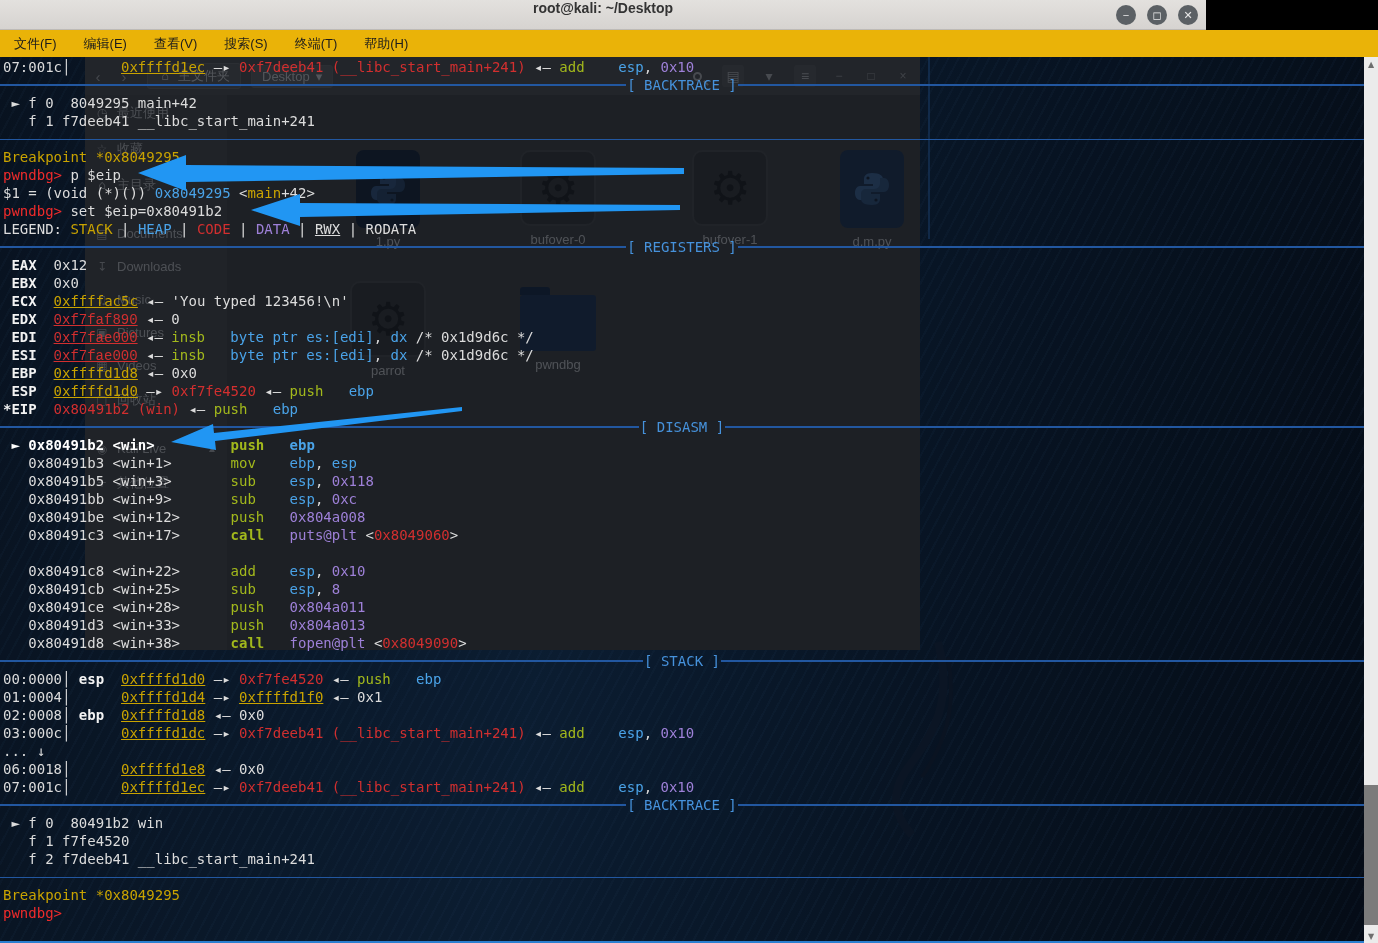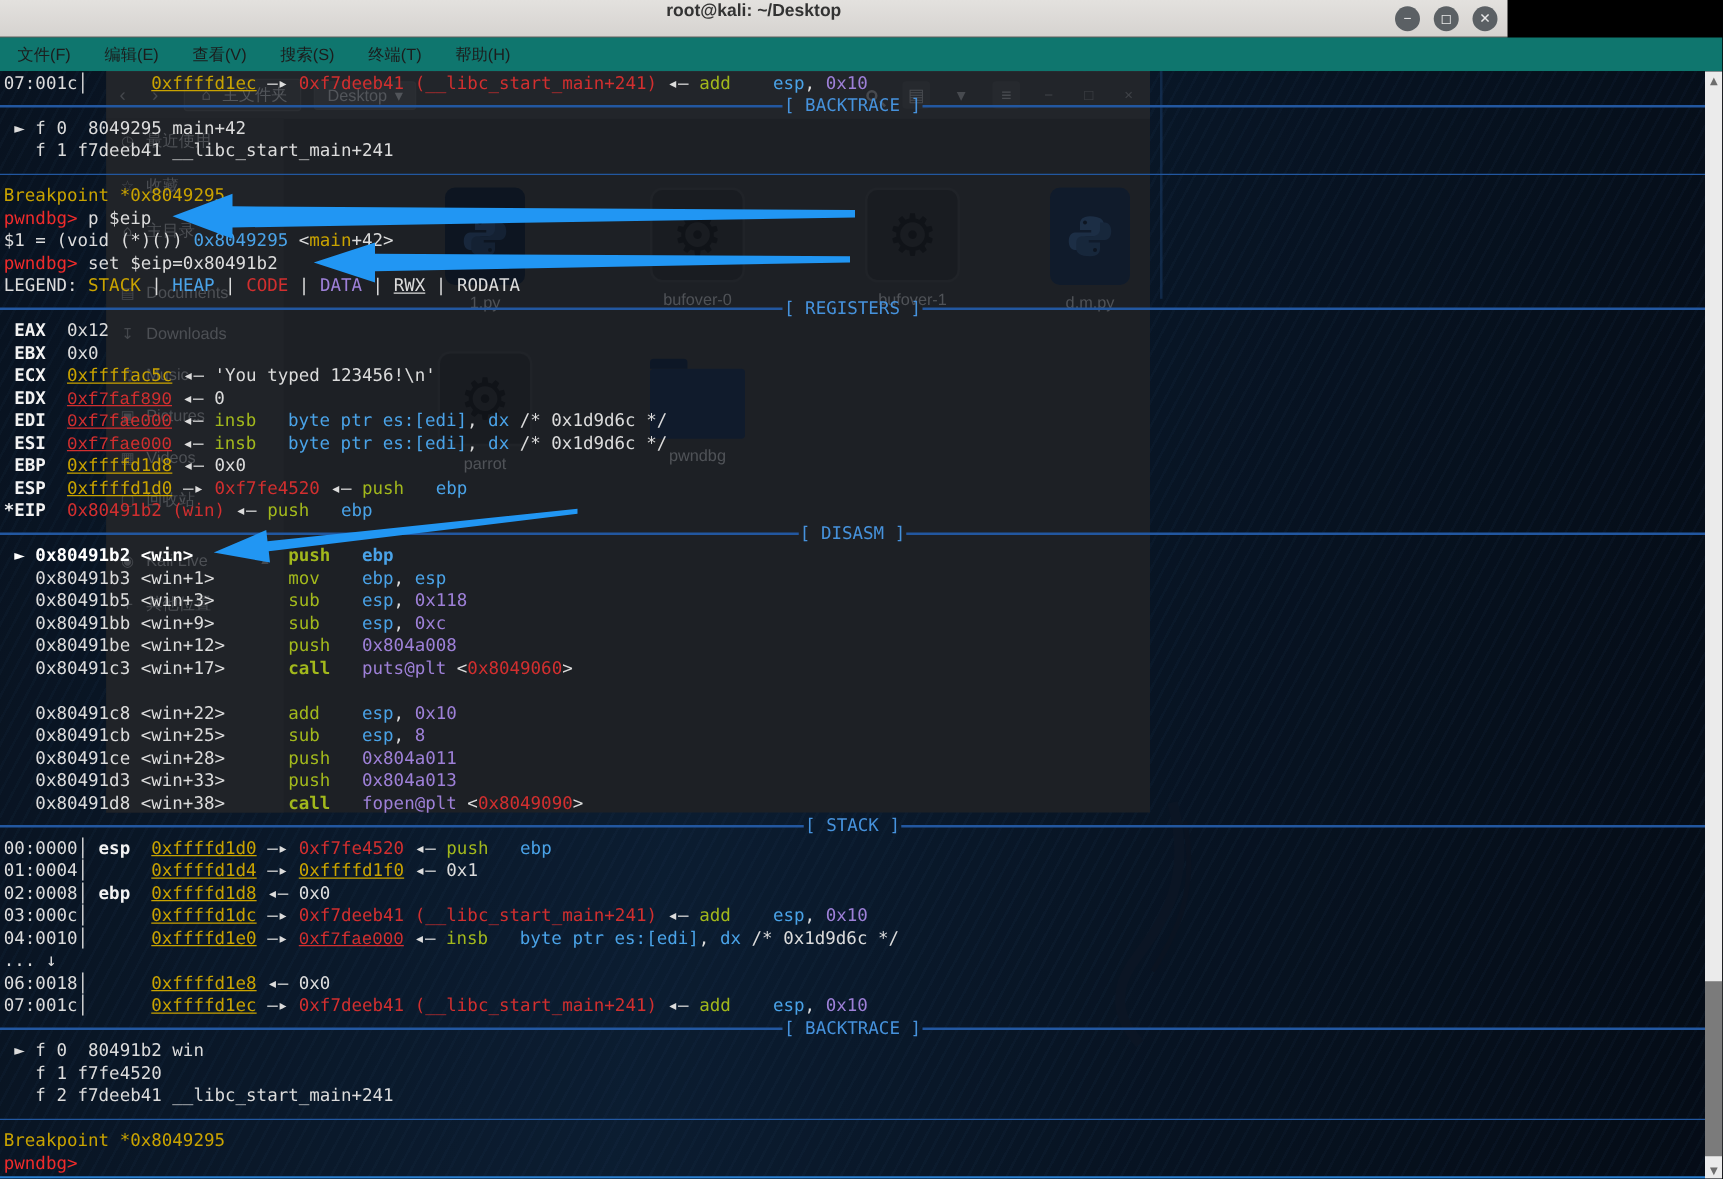--- a/index.html
+++ b/index.html
@@ -17,7 +17,7 @@
 
   
   .menubar { position:absolute; left:0; top:30px; width:1378px; height:27px;
-    background:#0f766e; display:flex; align-items:center; padding-left:14px; gap:27px; }
+    background:#eab308; display:flex; align-items:center; padding-left:14px; gap:27px; }
   .menu-item { font-size:13px; color:#1c1c1c; }
 
   

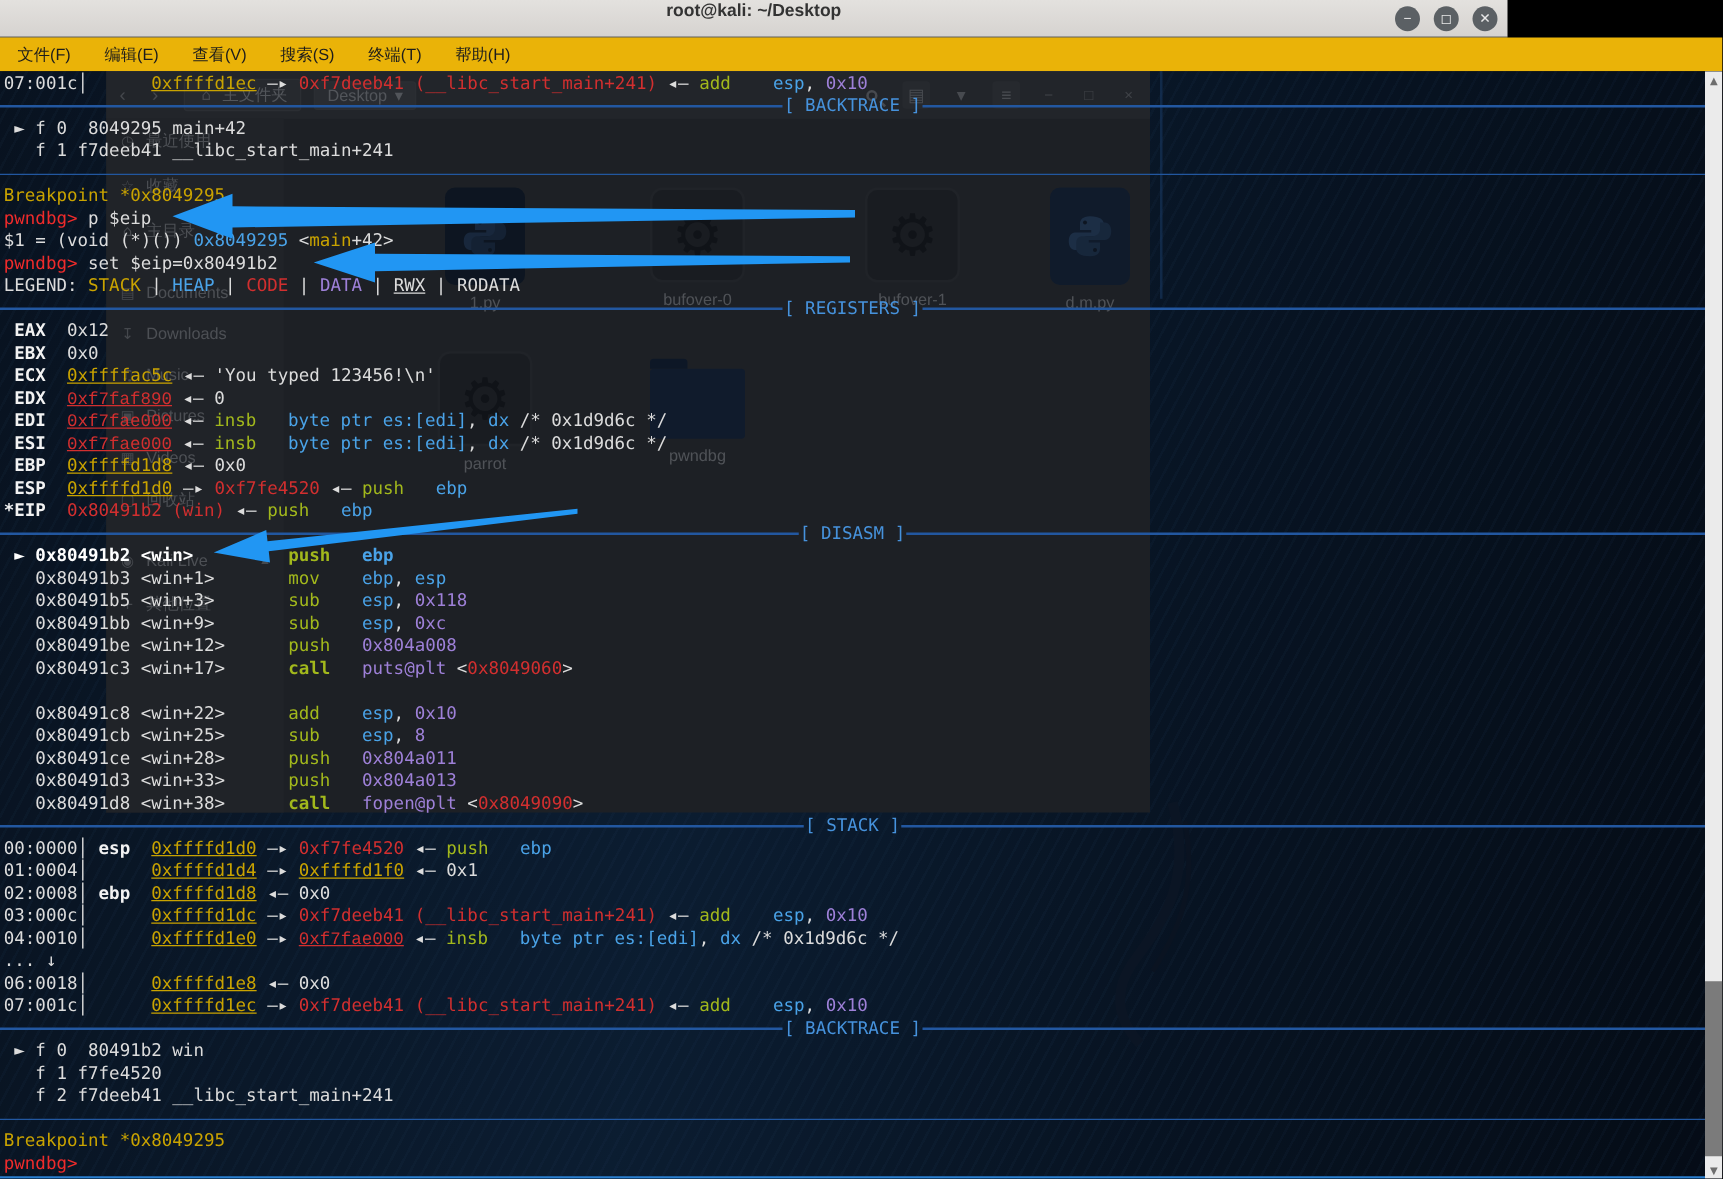--- a/index.html
+++ b/index.html
@@ -311,7 +311,6 @@
         <div class="trow"><span class="w">01:0004│      </span><span class="yu">0xffffd1d4</span><span class="w"> —▸ </span><span class="yu">0xffffd1f0</span><span class="w"> ◂— 0x1</span></div>
         <div class="trow"><span class="w">02:0008│ </span><span class="wb">ebp</span><span class="w">  </span><span class="yu">0xffffd1d8</span><span class="w"> ◂— 0x0</span></div>
         <div class="trow"><span class="w">03:000c│      </span><span class="yu">0xffffd1dc</span><span class="w"> —▸ </span><span class="r">0xf7deeb41 (__libc_start_main+241)</span><span class="w"> ◂— </span><span class="o">add</span><span class="w">    </span><span class="b">esp</span><span class="w">, </span><span class="p">0x10</span></div>
-        <div class="trow"><span class="w">04:0010│      </span><span class="yu">0xffffd1e0</span><span class="w"> —▸ </span><span class="ru">0xf7fae000</span><span class="w"> ◂— </span><span class="o">insb</span><span class="w">   </span><span class="b">byte ptr es:[edi]</span><span class="w">, </span><span class="b">dx</span><span class="w"> /* 0x1d9d6c */</span></div>
         <div class="trow"><span class="w">... ↓</span></div>
         <div class="trow"><span class="w">06:0018│      </span><span class="yu">0xffffd1e8</span><span class="w"> ◂— 0x0</span></div>
         <div class="trow"><span class="w">07:001c│      </span><span class="yu">0xffffd1ec</span><span class="w"> —▸ </span><span class="r">0xf7deeb41 (__libc_start_main+241)</span><span class="w"> ◂— </span><span class="o">add</span><span class="w">    </span><span class="b">esp</span><span class="w">, </span><span class="p">0x10</span></div>

